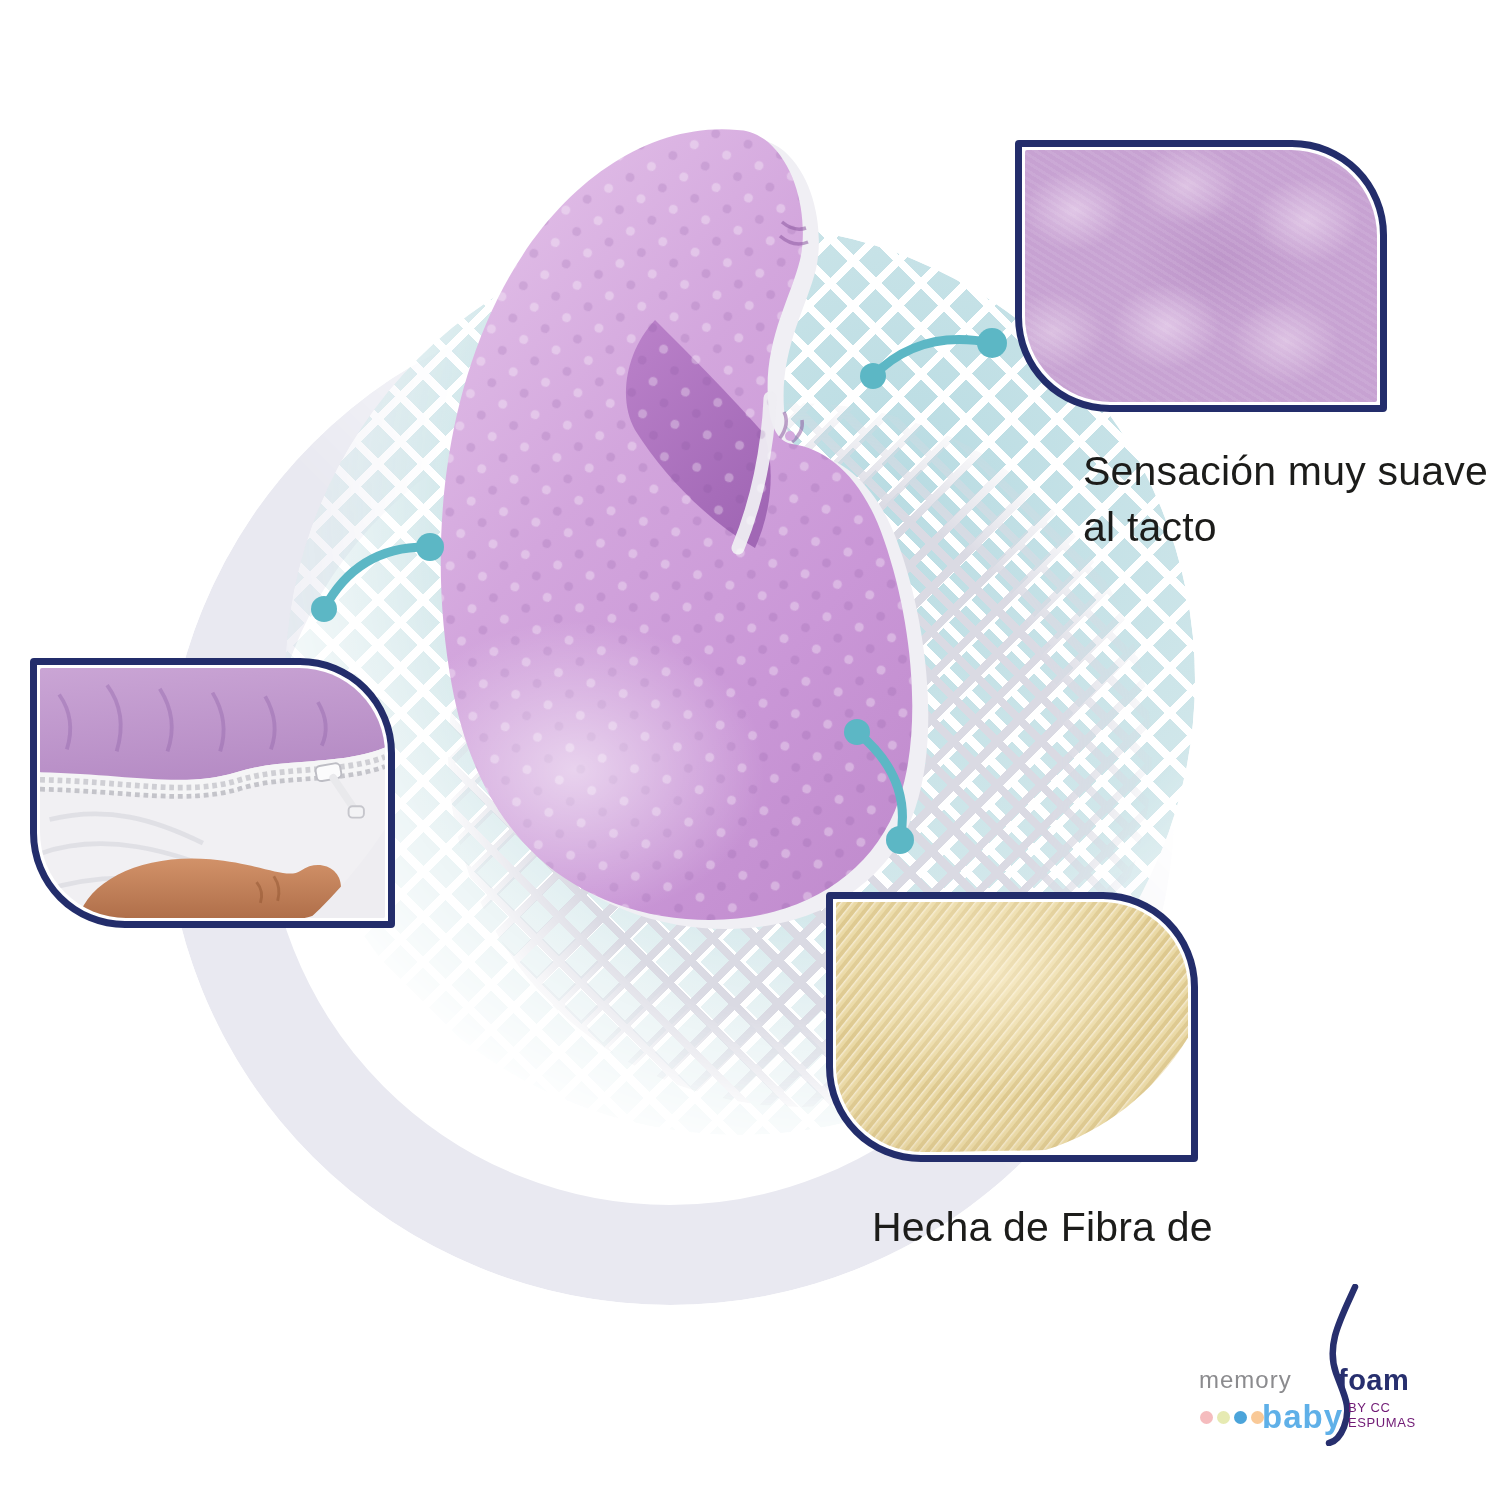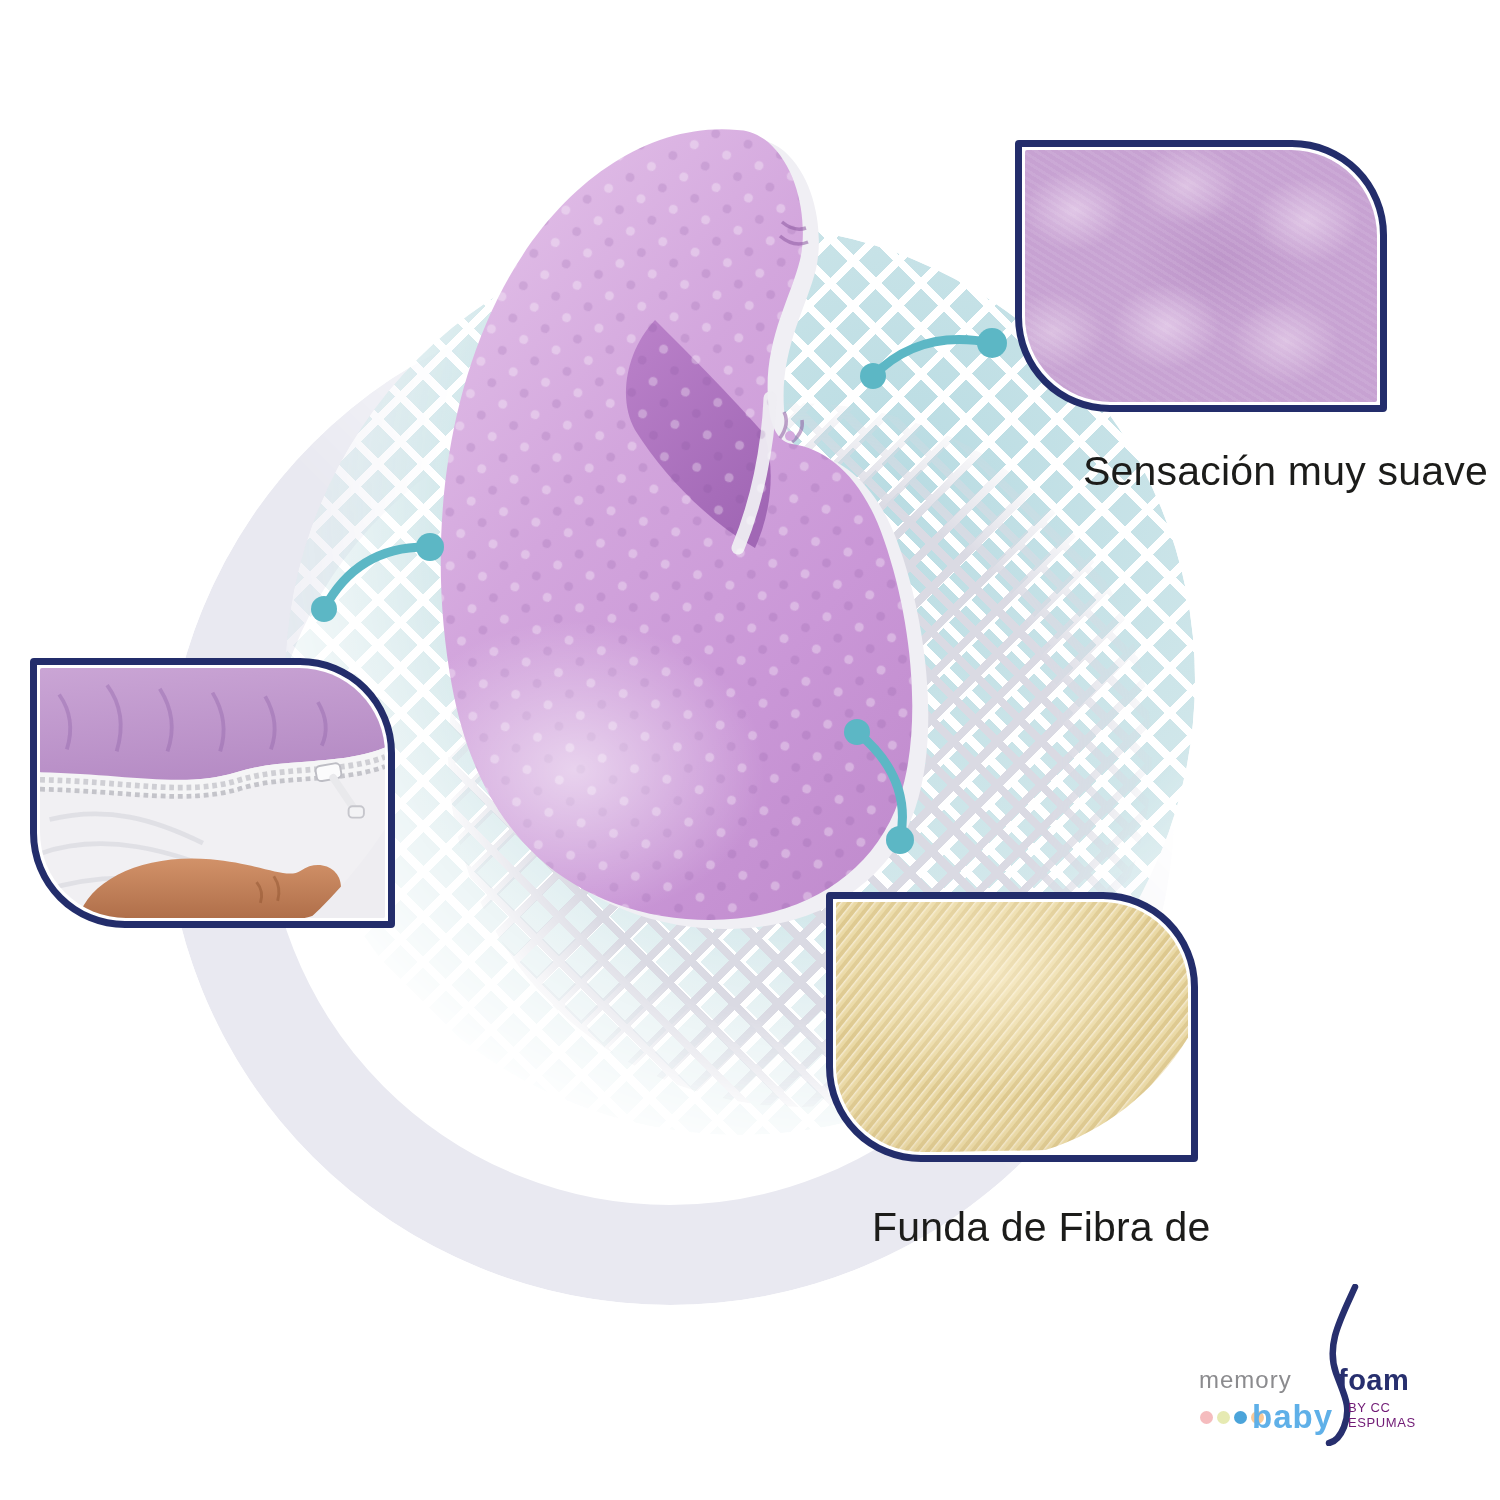--- a/index.html
+++ b/index.html
@@ -237,6 +237,7 @@
 
   <div class="caption caption-soft">
     <div>Sensación muy suave</div>
+    <div>al tacto</div>
   </div>
   <div class="caption caption-fiber">
     <div>Funda de Fibra de</div>

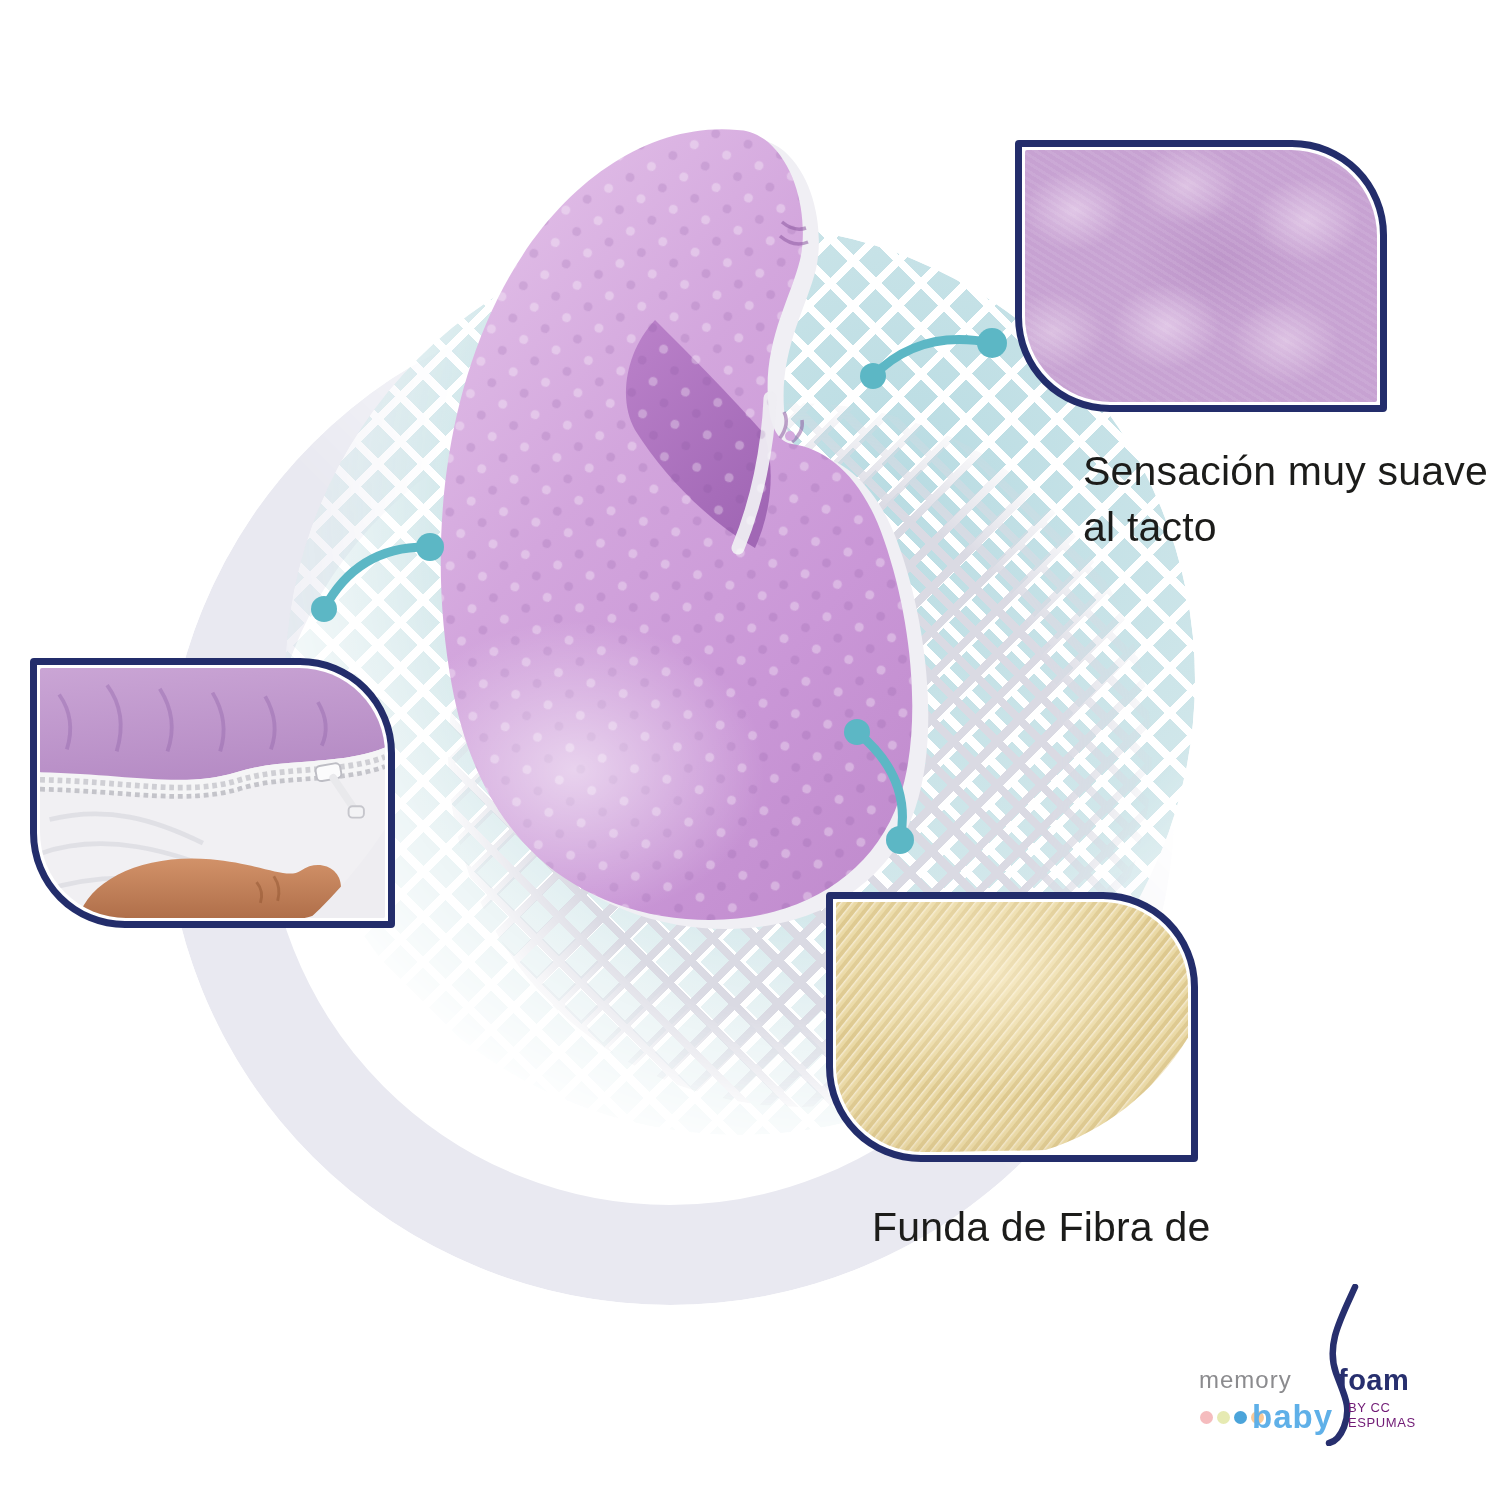--- a/index.html
+++ b/index.html
@@ -240,7 +240,7 @@
     <div>al tacto</div>
   </div>
   <div class="caption caption-fiber">
-    <div>Funda de Fibra de</div>
+    <div>Hecha de Fibra de</div>
   </div>
 
   <div class="logo">

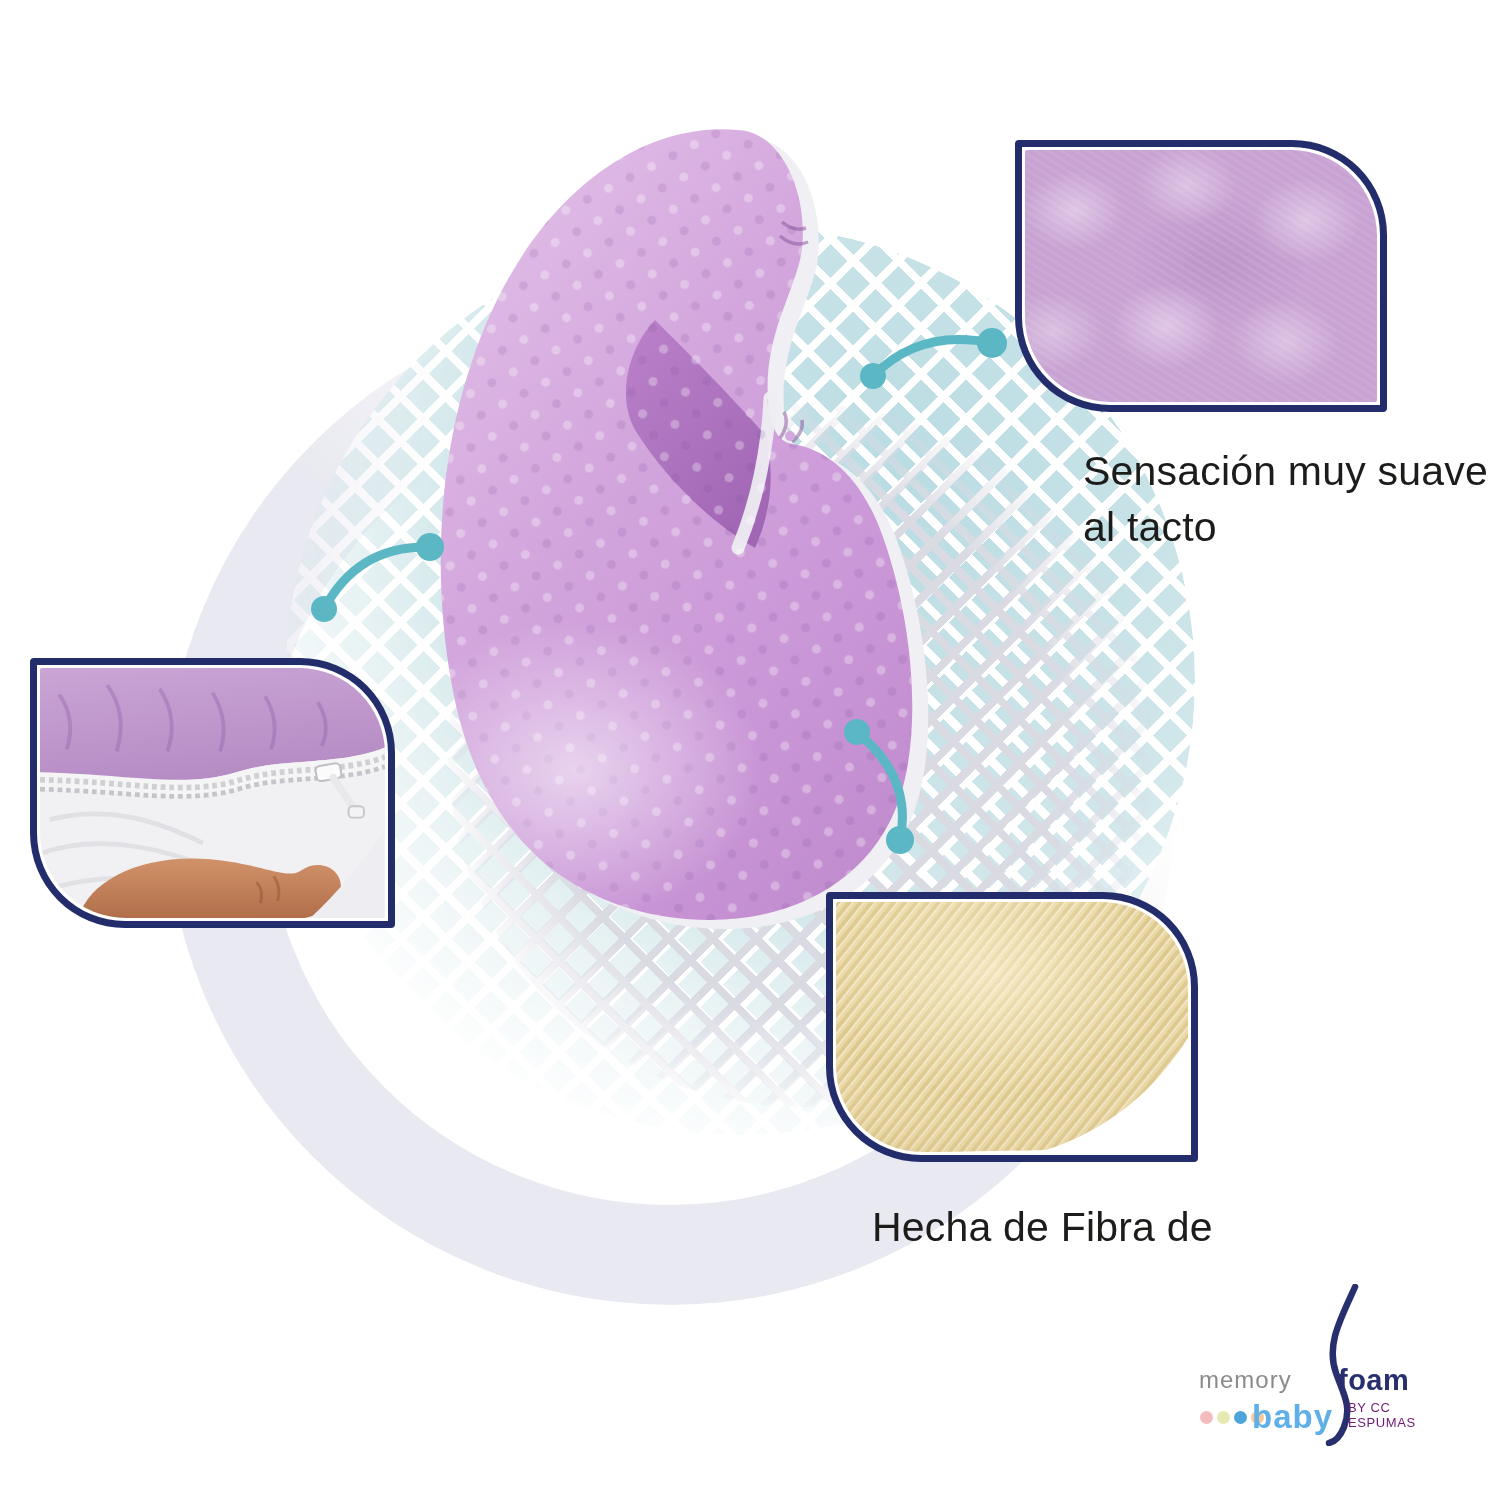--- a/index.html
+++ b/index.html
@@ -70,7 +70,7 @@
   .logo .byline{position:absolute;left:158px;top:118px;font-size:13px;color:#701a75;letter-spacing:.6px;}
   .logo .dots{position:absolute;left:10px;top:129px;display:flex;gap:4px;}
   .logo .dots span{width:13px;height:13px;border-radius:50%;display:block;}
-  .logo .baby{position:absolute;left:62px;top:116px;font-size:33px;font-weight:700;color:#5fb0e8;letter-spacing:1px;}
+  .logo .baby{position:absolute;left:72px;top:116px;font-size:33px;font-weight:700;color:#5fb0e8;letter-spacing:1px;}
   .logo svg{position:absolute;left:131px;top:2px;}
 </style>
 </head>

